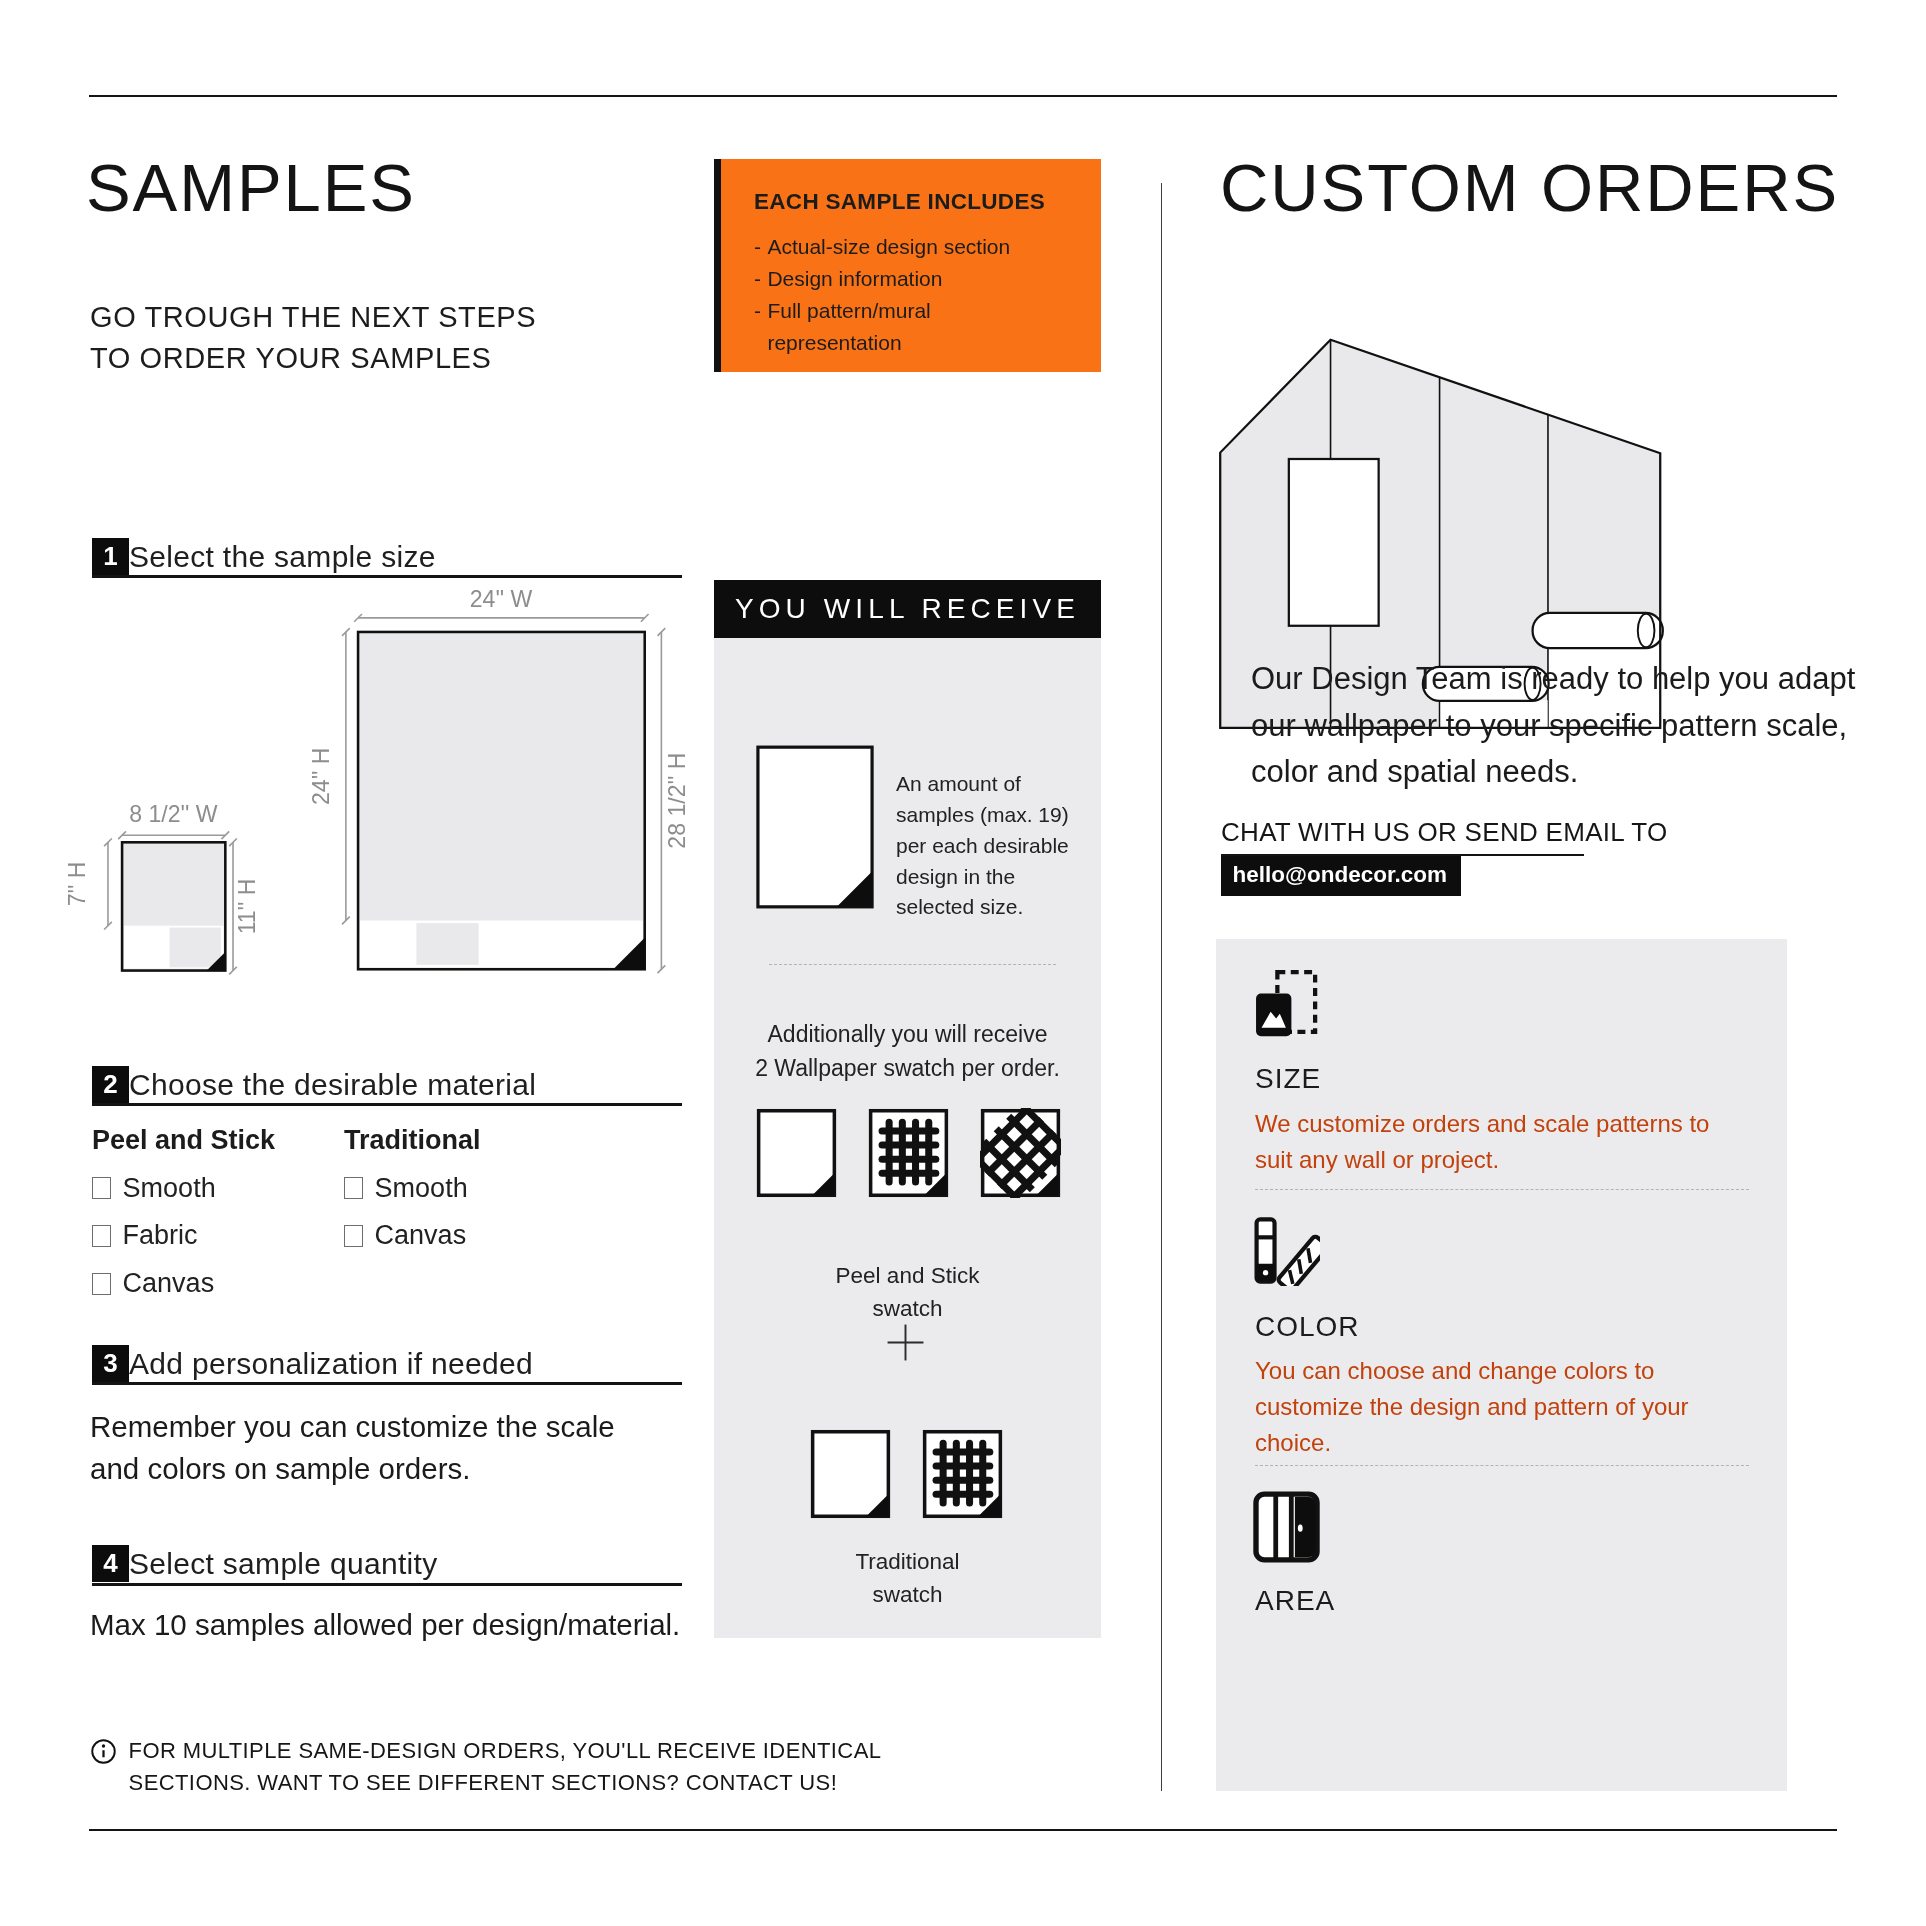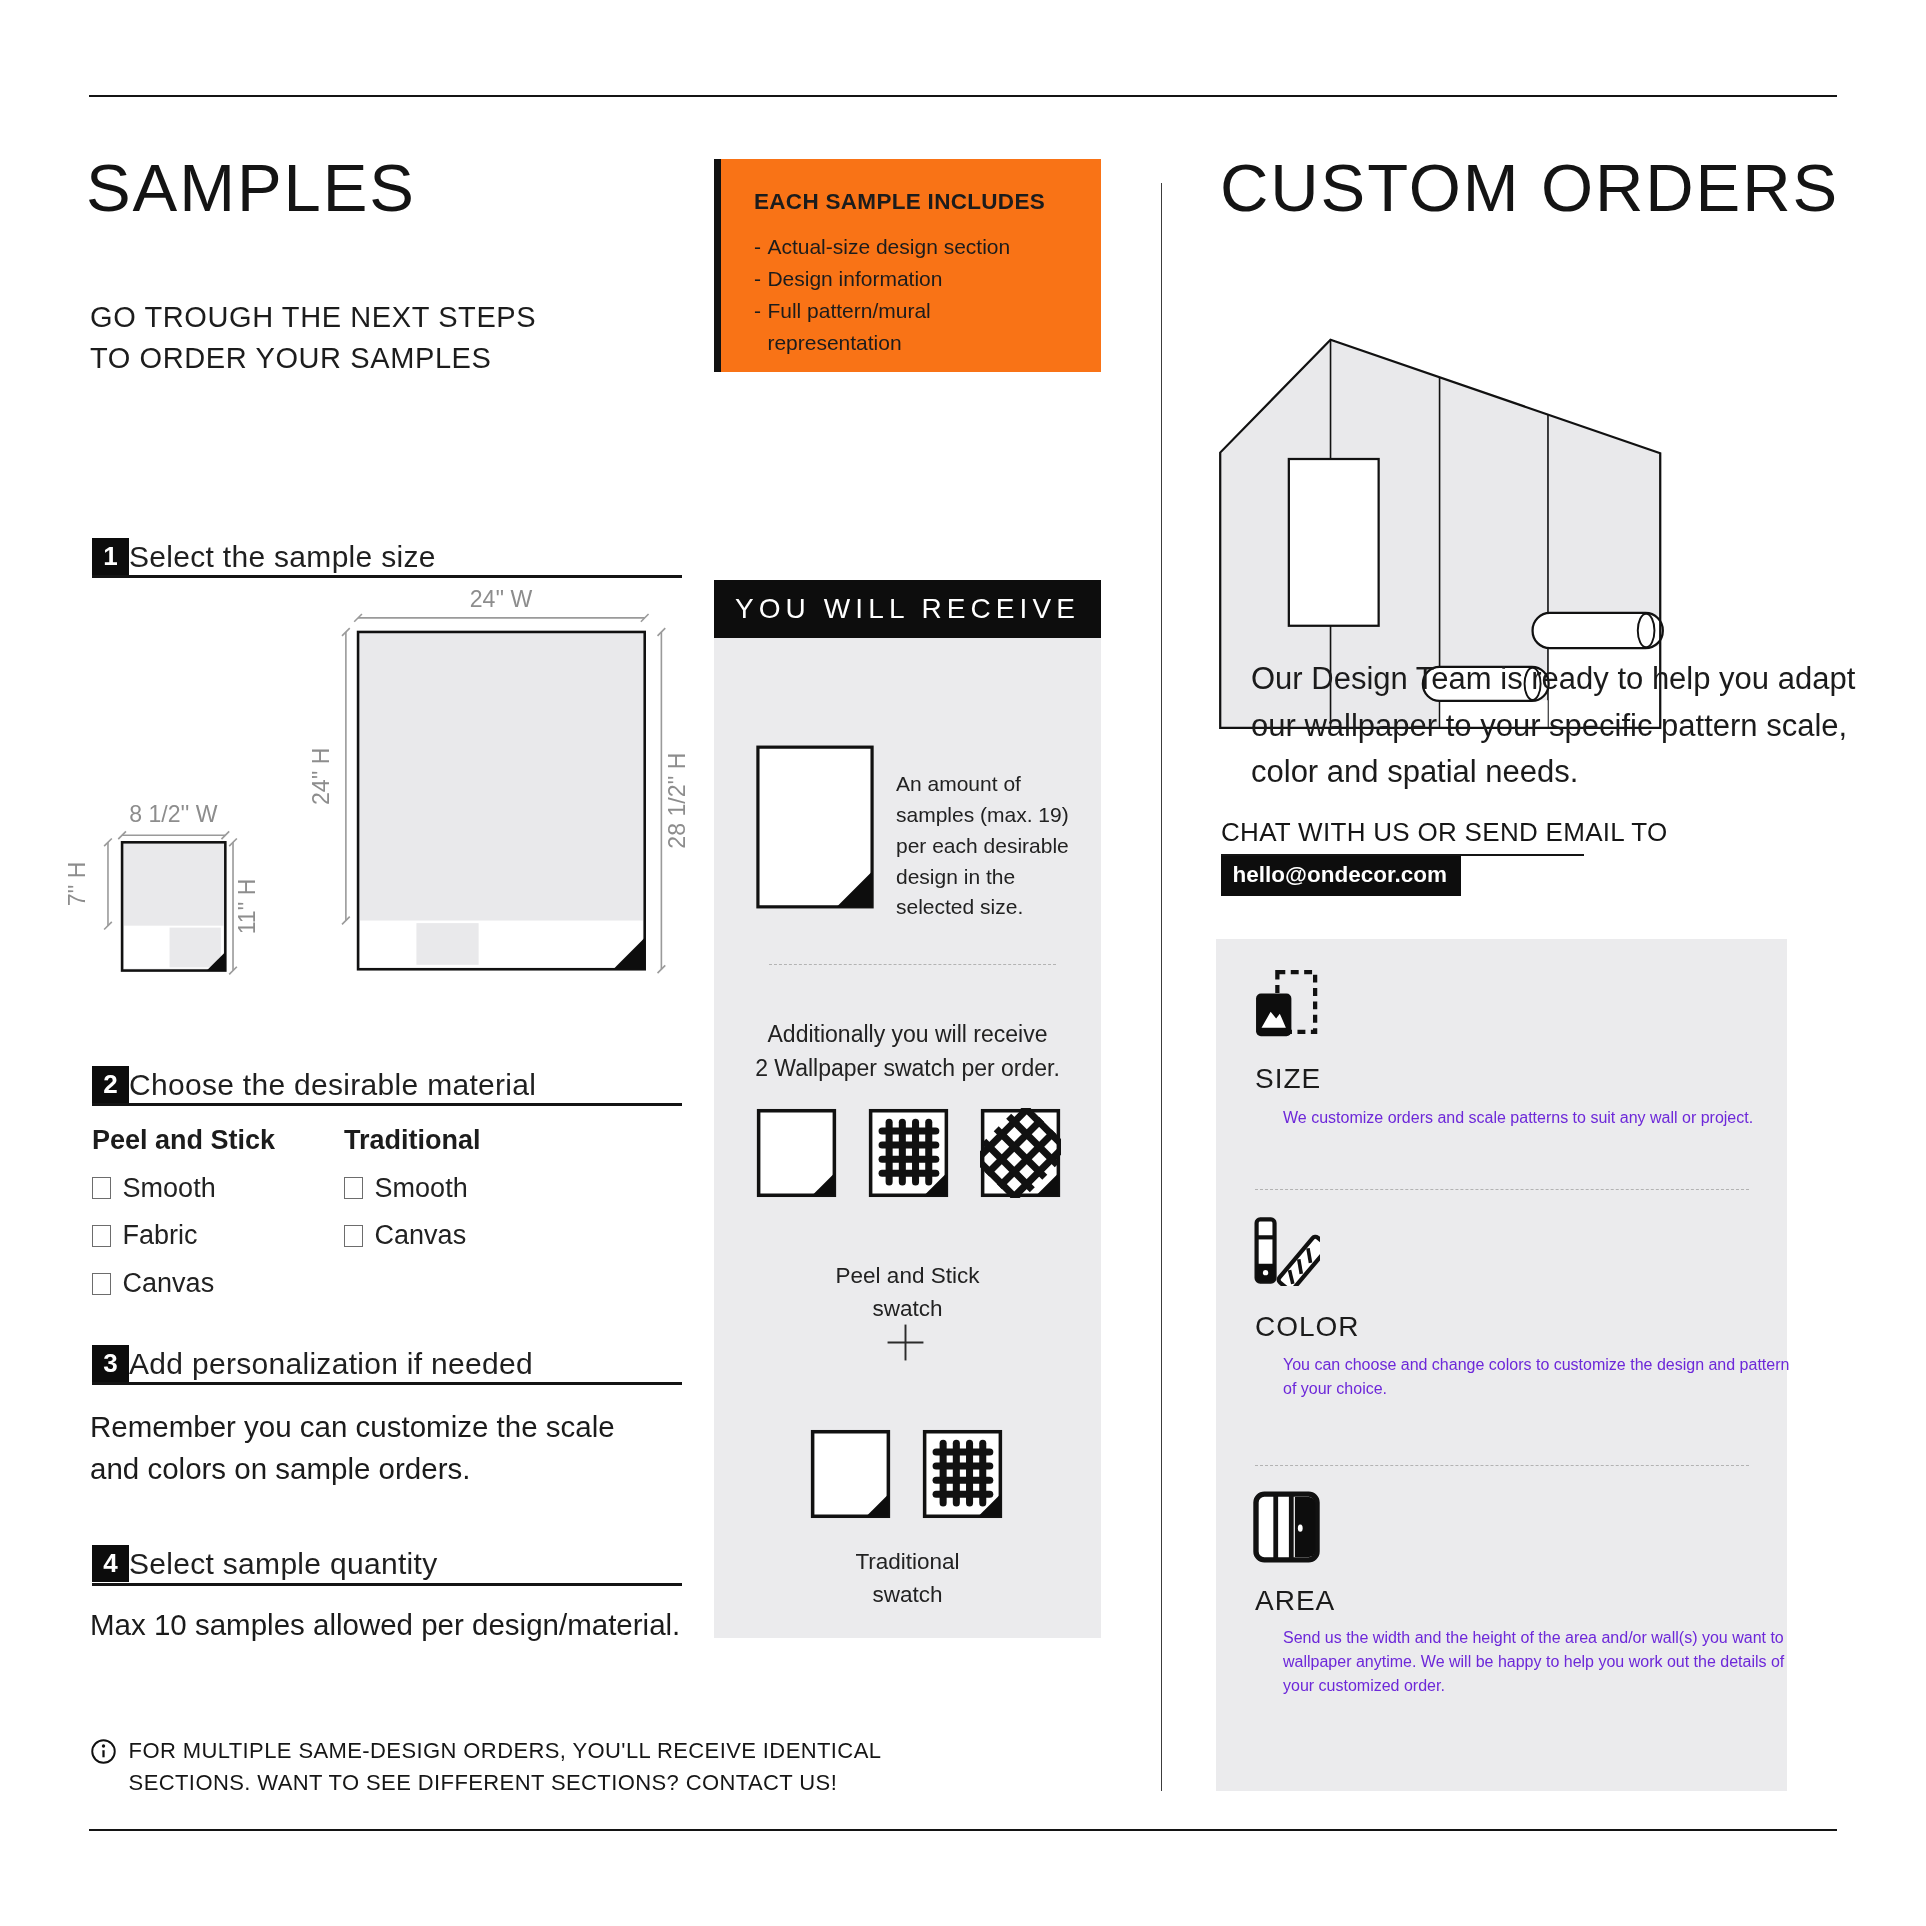--- a/index.html
+++ b/index.html
@@ -33,7 +33,7 @@
   .chat-label { font-size:26px; letter-spacing:0.3px; color:#161616; white-space:nowrap; }
   .email-badge { background:#0d0d0d; color:#fff; font-size:22.5px; padding:6.4px 14px 7.7px 11.6px; display:inline-block; }
   .feat-head { font-size:28px; letter-spacing:1px; color:#1b1b1b; }
-  .feat-text { font-size:16px; line-height:1.5; color:#6d28d9;margin-left:28px; }
+  .feat-text { font-size:24px; line-height:1.5; color:#c2410c; }
   .dashed-div { border-top:1.9px dashed #b3b3b3; height:0; }
   svg text { font-family:"Liberation Sans", sans-serif; }
 </style>

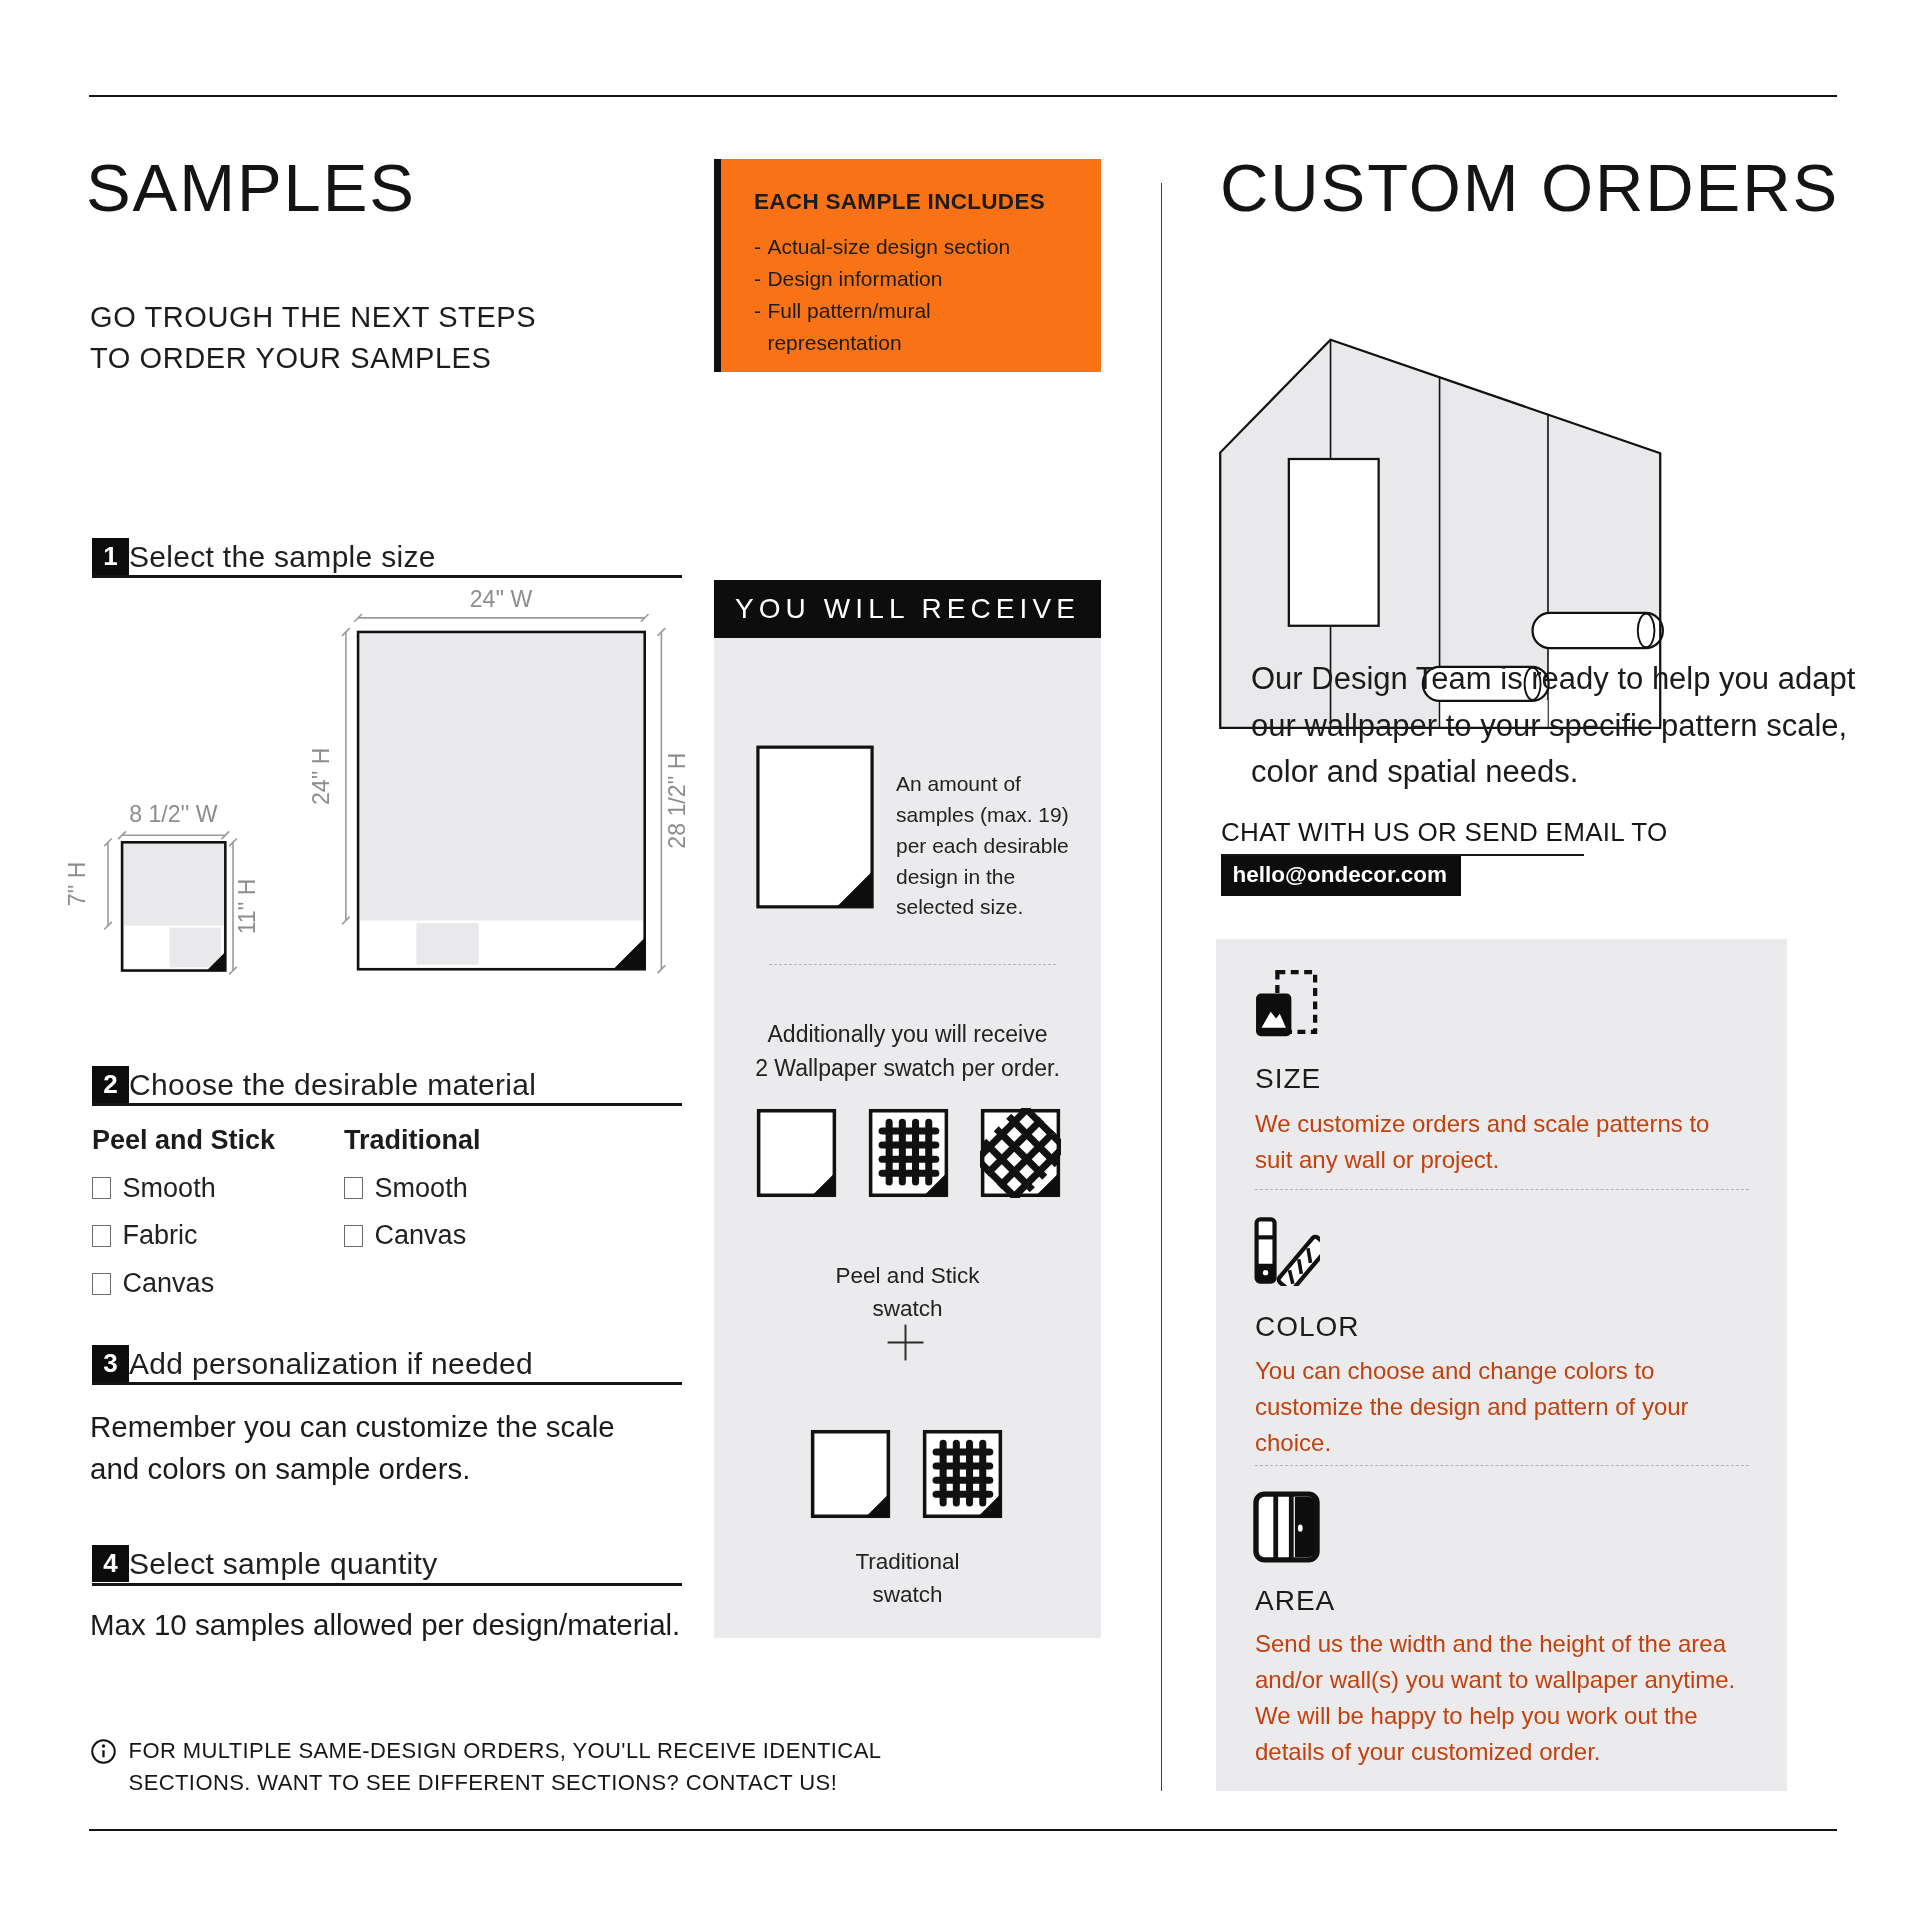--- a/index.html
+++ b/index.html
@@ -331,7 +331,6 @@
     <ellipse cx="79" cy="62" rx="4" ry="6" fill="#ffffff"></ellipse>
   </svg>
   <div class="abs feat-head" style="left:1255px;top:1585px;">AREA</div>
-  <div class="abs feat-text" style="left:1255px;top:1626px;width:514px;">Send us the width and the height of the area and/or wall(s) you want to wallpaper anytime. We will be happy to help you work out the details of your customized order.</div>
 
 </div>
 

